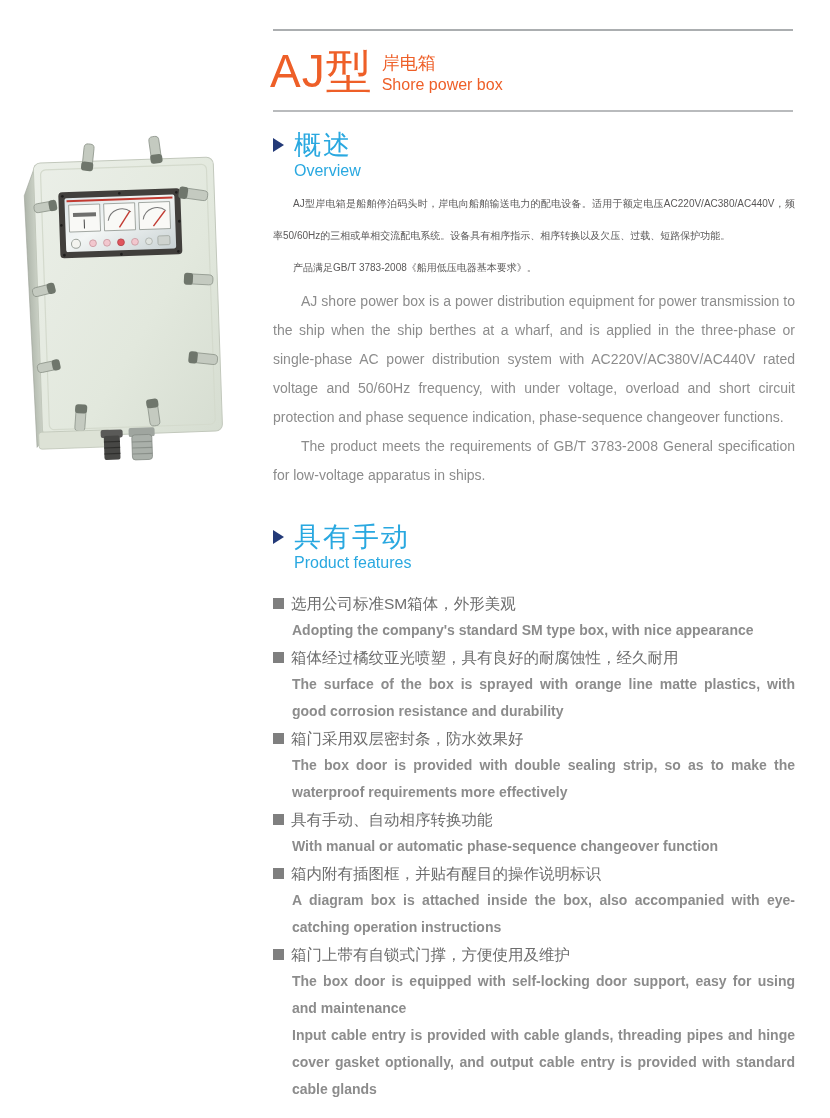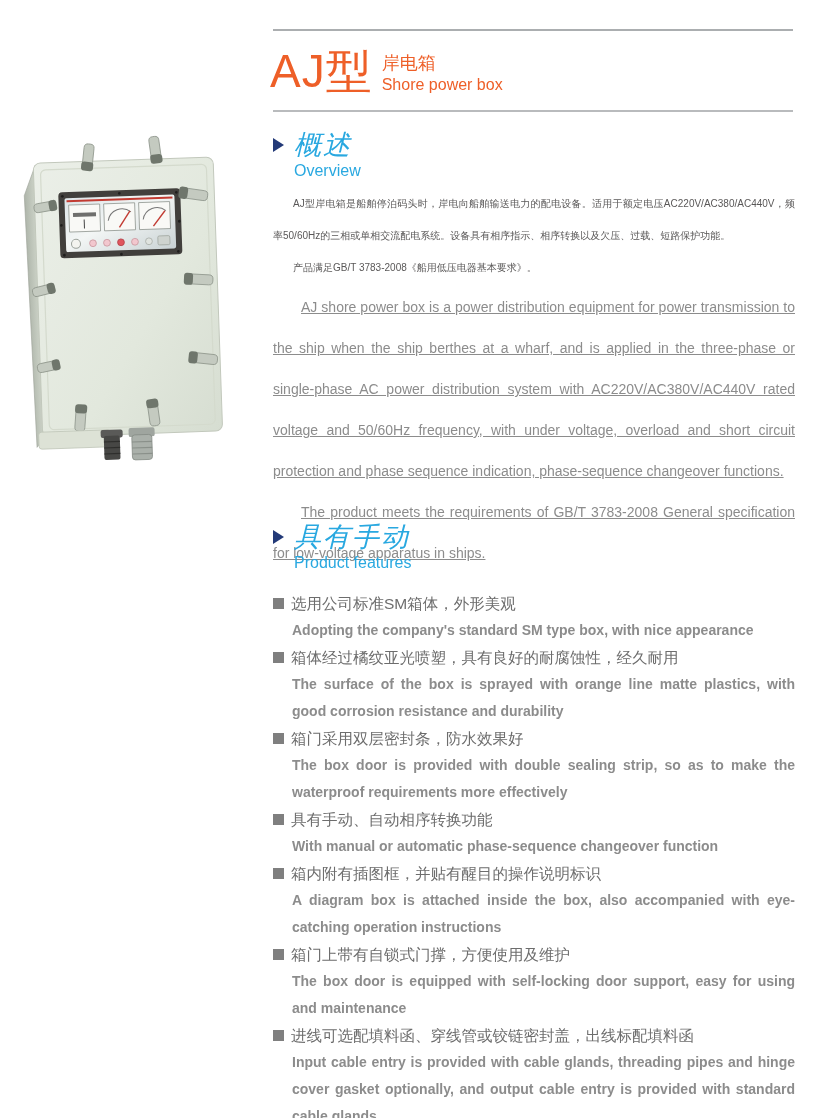--- a/index.html
+++ b/index.html
@@ -22,7 +22,7 @@
   .section{position:absolute;left:273px;width:522px;}
   .sec-overview{top:130px;}
   .sec-features{top:522px;}
-  .sec-head-row{display:flex;align-items:flex-start;font-style:italic;}
+  .sec-head-row{display:flex;align-items:flex-start;}
   .tri{width:0;height:0;border-left:11px solid #233a78;border-top:7px solid transparent;
        border-bottom:7px solid transparent;margin-top:8px;flex:none;}
   .sec-cn{color:#29a8e0;font-size:27px;line-height:31px;margin-left:10px;letter-spacing:2px;}

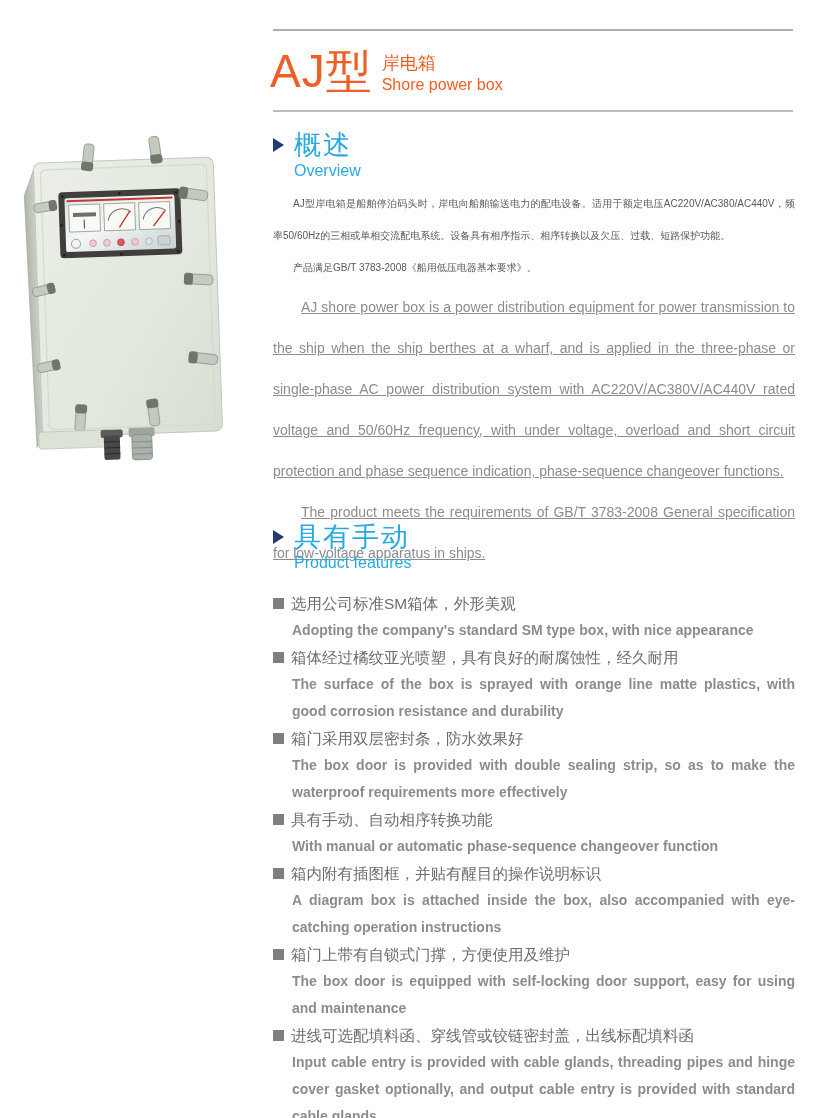--- a/index.html
+++ b/index.html
@@ -31,8 +31,8 @@
   .cn-para{font-size:10px;line-height:32px;color:#5a5858;text-align:justify;
            text-indent:2em;margin:7px 0 0 0;}
   .cn-para + .cn-para{margin-top:0;}
-  .en-para{font-size:14px;line-height:41px;color:#8c8c8c;text-align:justify;
-           text-indent:2em;margin:0;text-decoration:underline;}
+  .en-para{font-size:14px;line-height:29px;color:#8c8c8c;text-align:justify;
+           text-indent:2em;margin:0;}
   .en-first{margin-top:3px;}
 
   

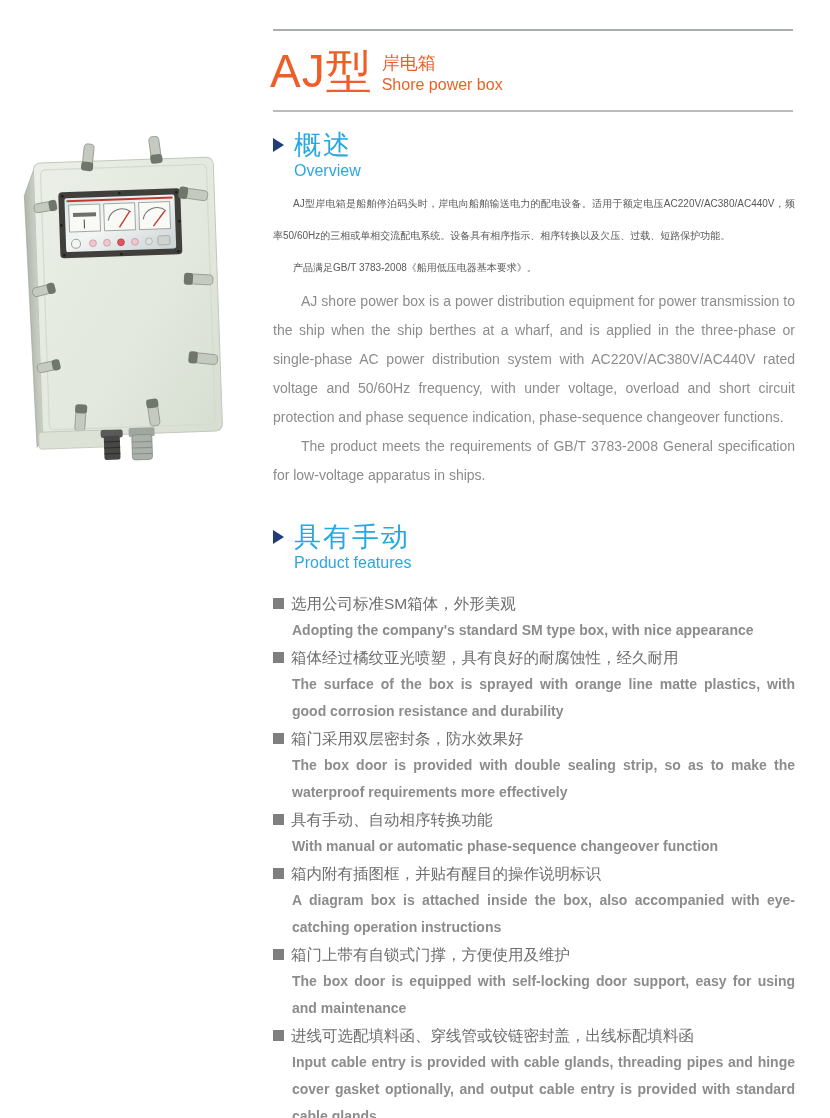--- a/index.html
+++ b/index.html
@@ -253,10 +253,6 @@
         <p class="feat-en">The box door is equipped with self-locking door support, easy for using and maintenance</p>
       </div>
       <div class="feat-item">
-        <div class="feat-cn">
-          <span class="sq"></span>
-          <span>进线可选配填料函、穿线管或铰链密封盖，出线标配填料函</span>
-        </div>
         <p class="feat-en">Input cable entry is provided with cable glands, threading pipes and hinge cover gasket optionally, and output cable entry is provided with standard cable glands</p>
       </div>
     </div>

